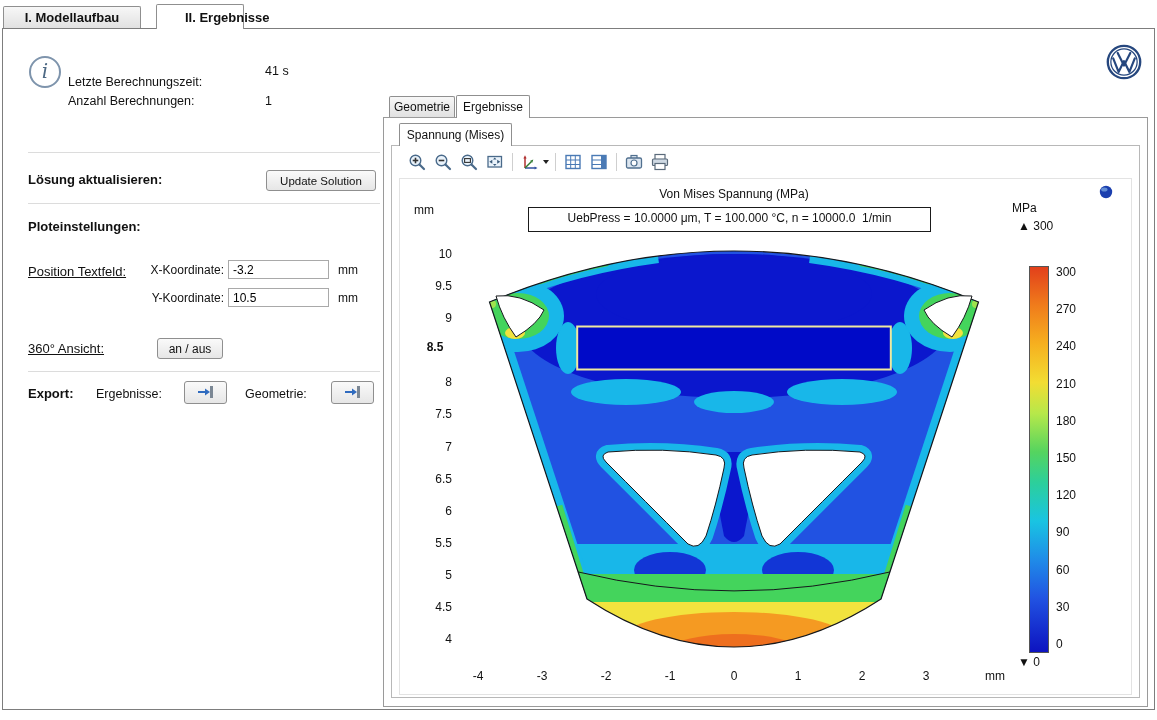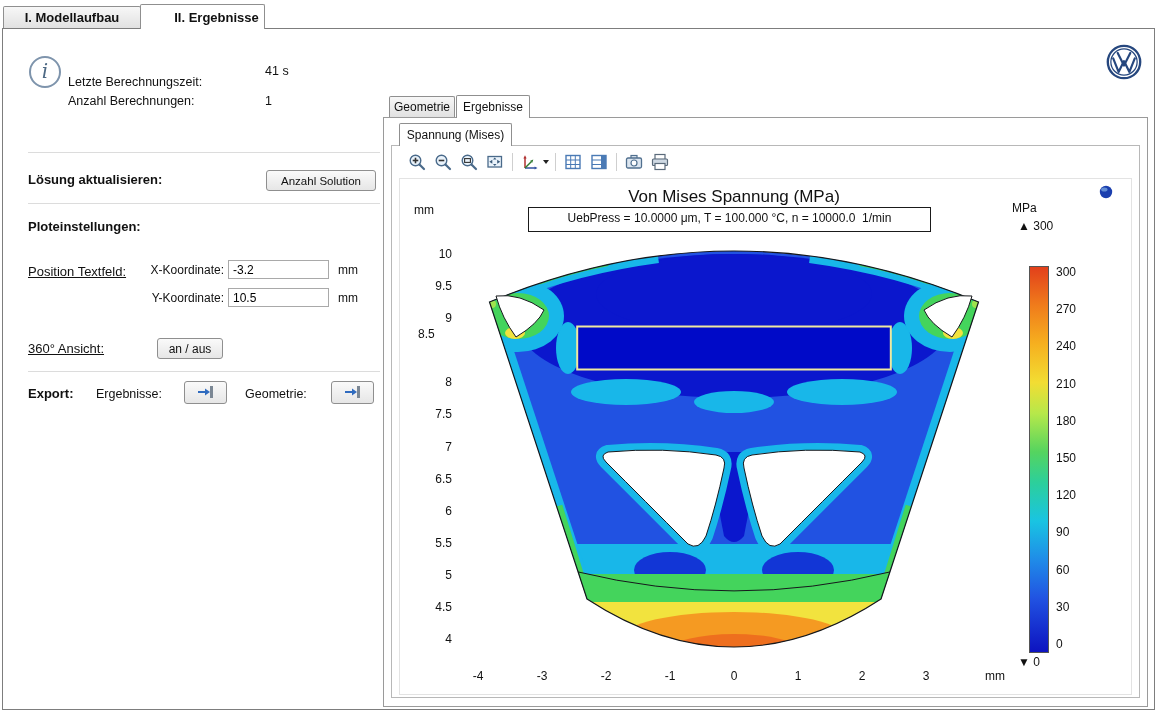--- a/index.html
+++ b/index.html
@@ -35,7 +35,7 @@
 <div class="app">
 
   <div class="tab maintab" style="left:3px;top:6px;width:138px;height:22px;line-height:22px;">I. Modellaufbau</div>
-  <div class="tab maintab active" style="left:140px;top:4px;width:125px;height:25px;line-height:25px;padding-left:28px;">II. Ergebnisse</div>
+  <div class="tab maintab active" style="left:156px;top:4px;width:88px;height:25px;line-height:25px;padding-left:28px;">II. Ergebnisse</div>
 
   <div class="frame" style="left:2px;top:28px;width:1153px;height:682px;border-color:#7d7d7d;z-index:1;"></div>
 

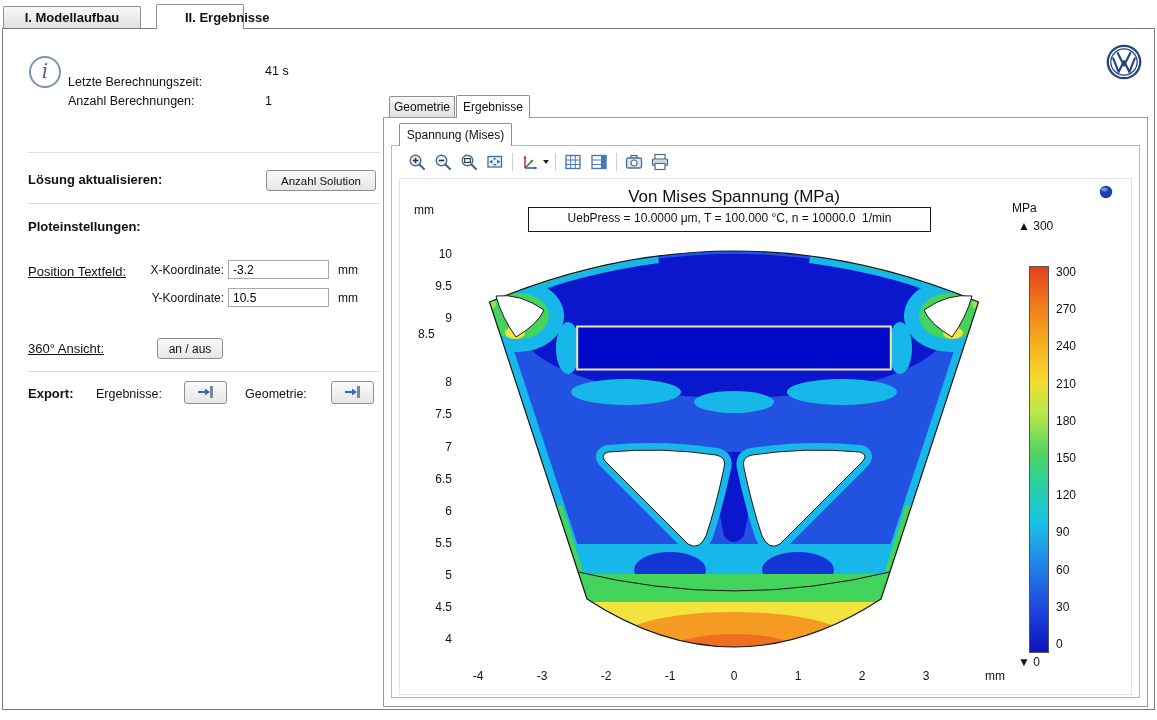--- a/index.html
+++ b/index.html
@@ -59,7 +59,7 @@
   <div class="hr" style="left:28px;top:152px;width:352px;z-index:2;"></div>
 
   <span class="lbl b" style="left:28px;top:172px;z-index:2;">Lösung aktualisieren:</span>
-  <button class="btn" style="left:266px;top:170px;width:110px;height:21px;z-index:2;">Anzahl Solution</button>
+  <button class="btn" style="left:266px;top:170px;width:110px;height:21px;z-index:2;">Update Solution</button>
 
   <div class="hr" style="left:28px;top:203px;width:352px;z-index:2;"></div>
 

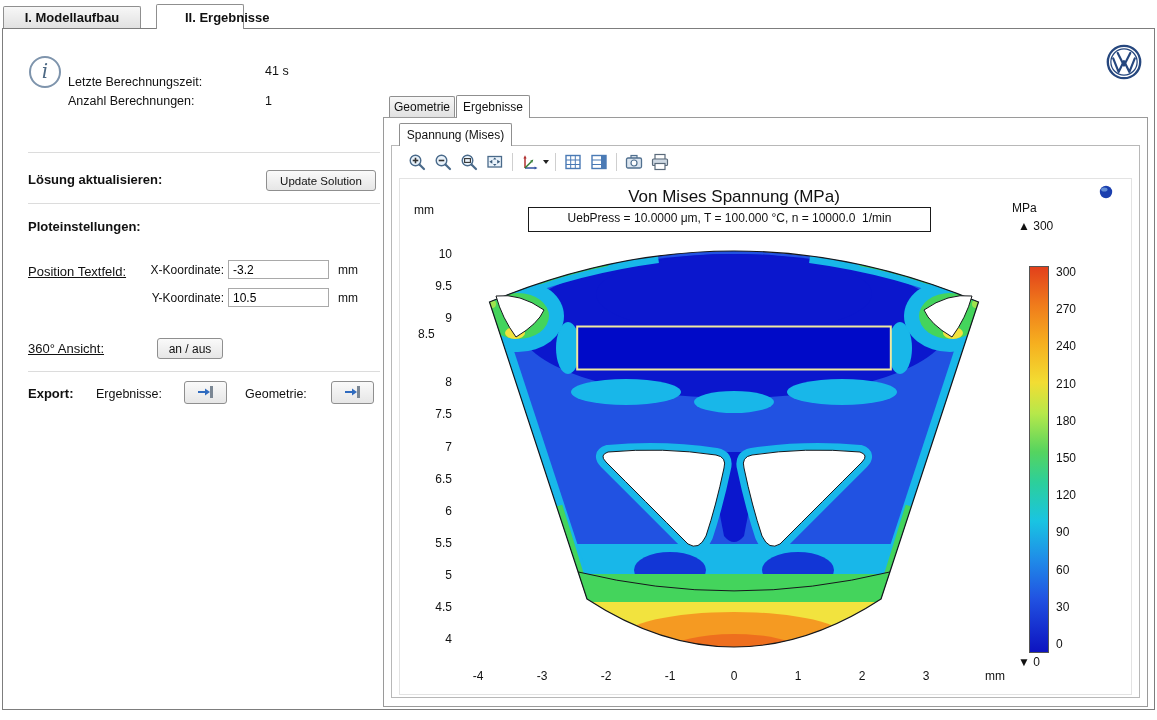--- a/index.html
+++ b/index.html
@@ -190,7 +190,7 @@
 
   <div class="canvas" style="left:399px;top:178px;width:733px;height:517px;z-index:4;">
 
-    <span class="tick" style="left:84px;top:8px;width:500px;text-align:center;font-size:17px;">Von Mises Spannung (MPa)</span>
+    <span class="tick" style="left:84px;top:8px;width:500px;text-align:center;font-size:12px;">Von Mises Spannung (MPa)</span>
 
     <span class="abs" style="left:697px;top:4px;">
       <svg width="18" height="18" viewBox="0 0 18 18">

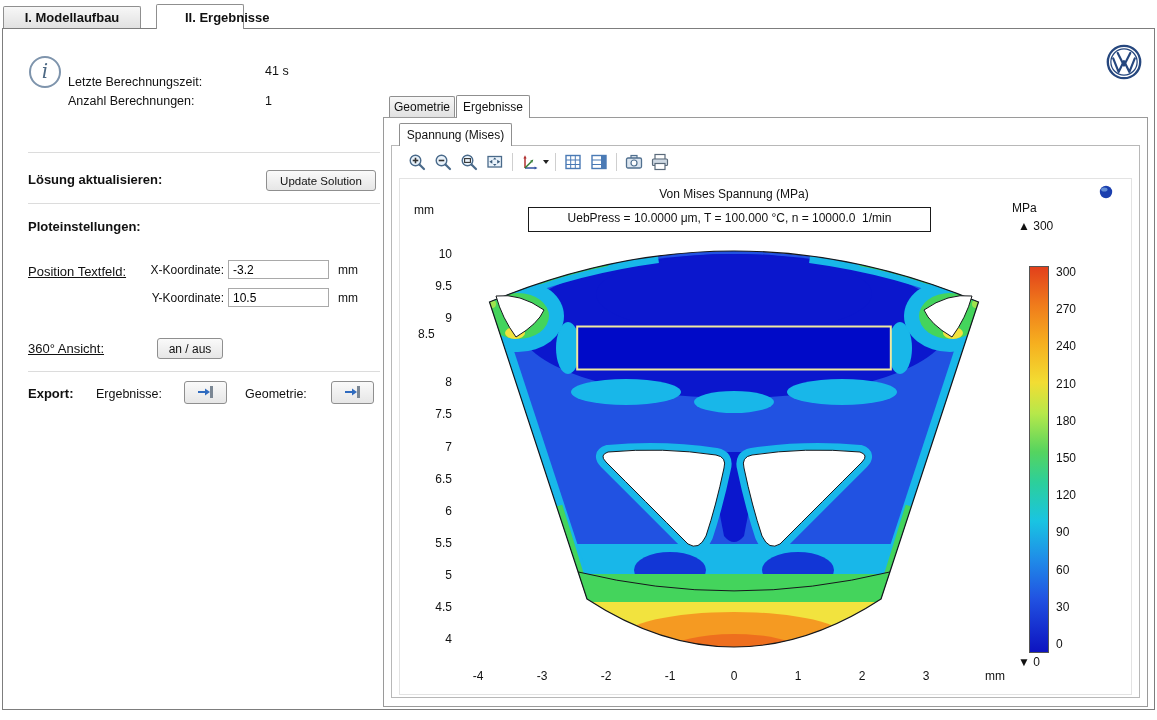--- a/index.html
+++ b/index.html
@@ -257,7 +257,7 @@
     <span class="tick" style="left:18px;top:68px;width:34px;text-align:right;">10</span>
     <span class="tick" style="left:18px;top:100px;width:34px;text-align:right;">9.5</span>
     <span class="tick" style="left:18px;top:132px;width:34px;text-align:right;">9</span>
-    <span class="tick" style="left:18px;top:148px;width:34px;text-align:left;">8.5</span>
+    <span class="tick" style="left:18px;top:161px;width:34px;text-align:center;font-weight:bold;">8.5</span>
     <span class="tick" style="left:18px;top:196px;width:34px;text-align:right;">8</span>
     <span class="tick" style="left:18px;top:228px;width:34px;text-align:right;">7.5</span>
     <span class="tick" style="left:18px;top:261px;width:34px;text-align:right;">7</span>

